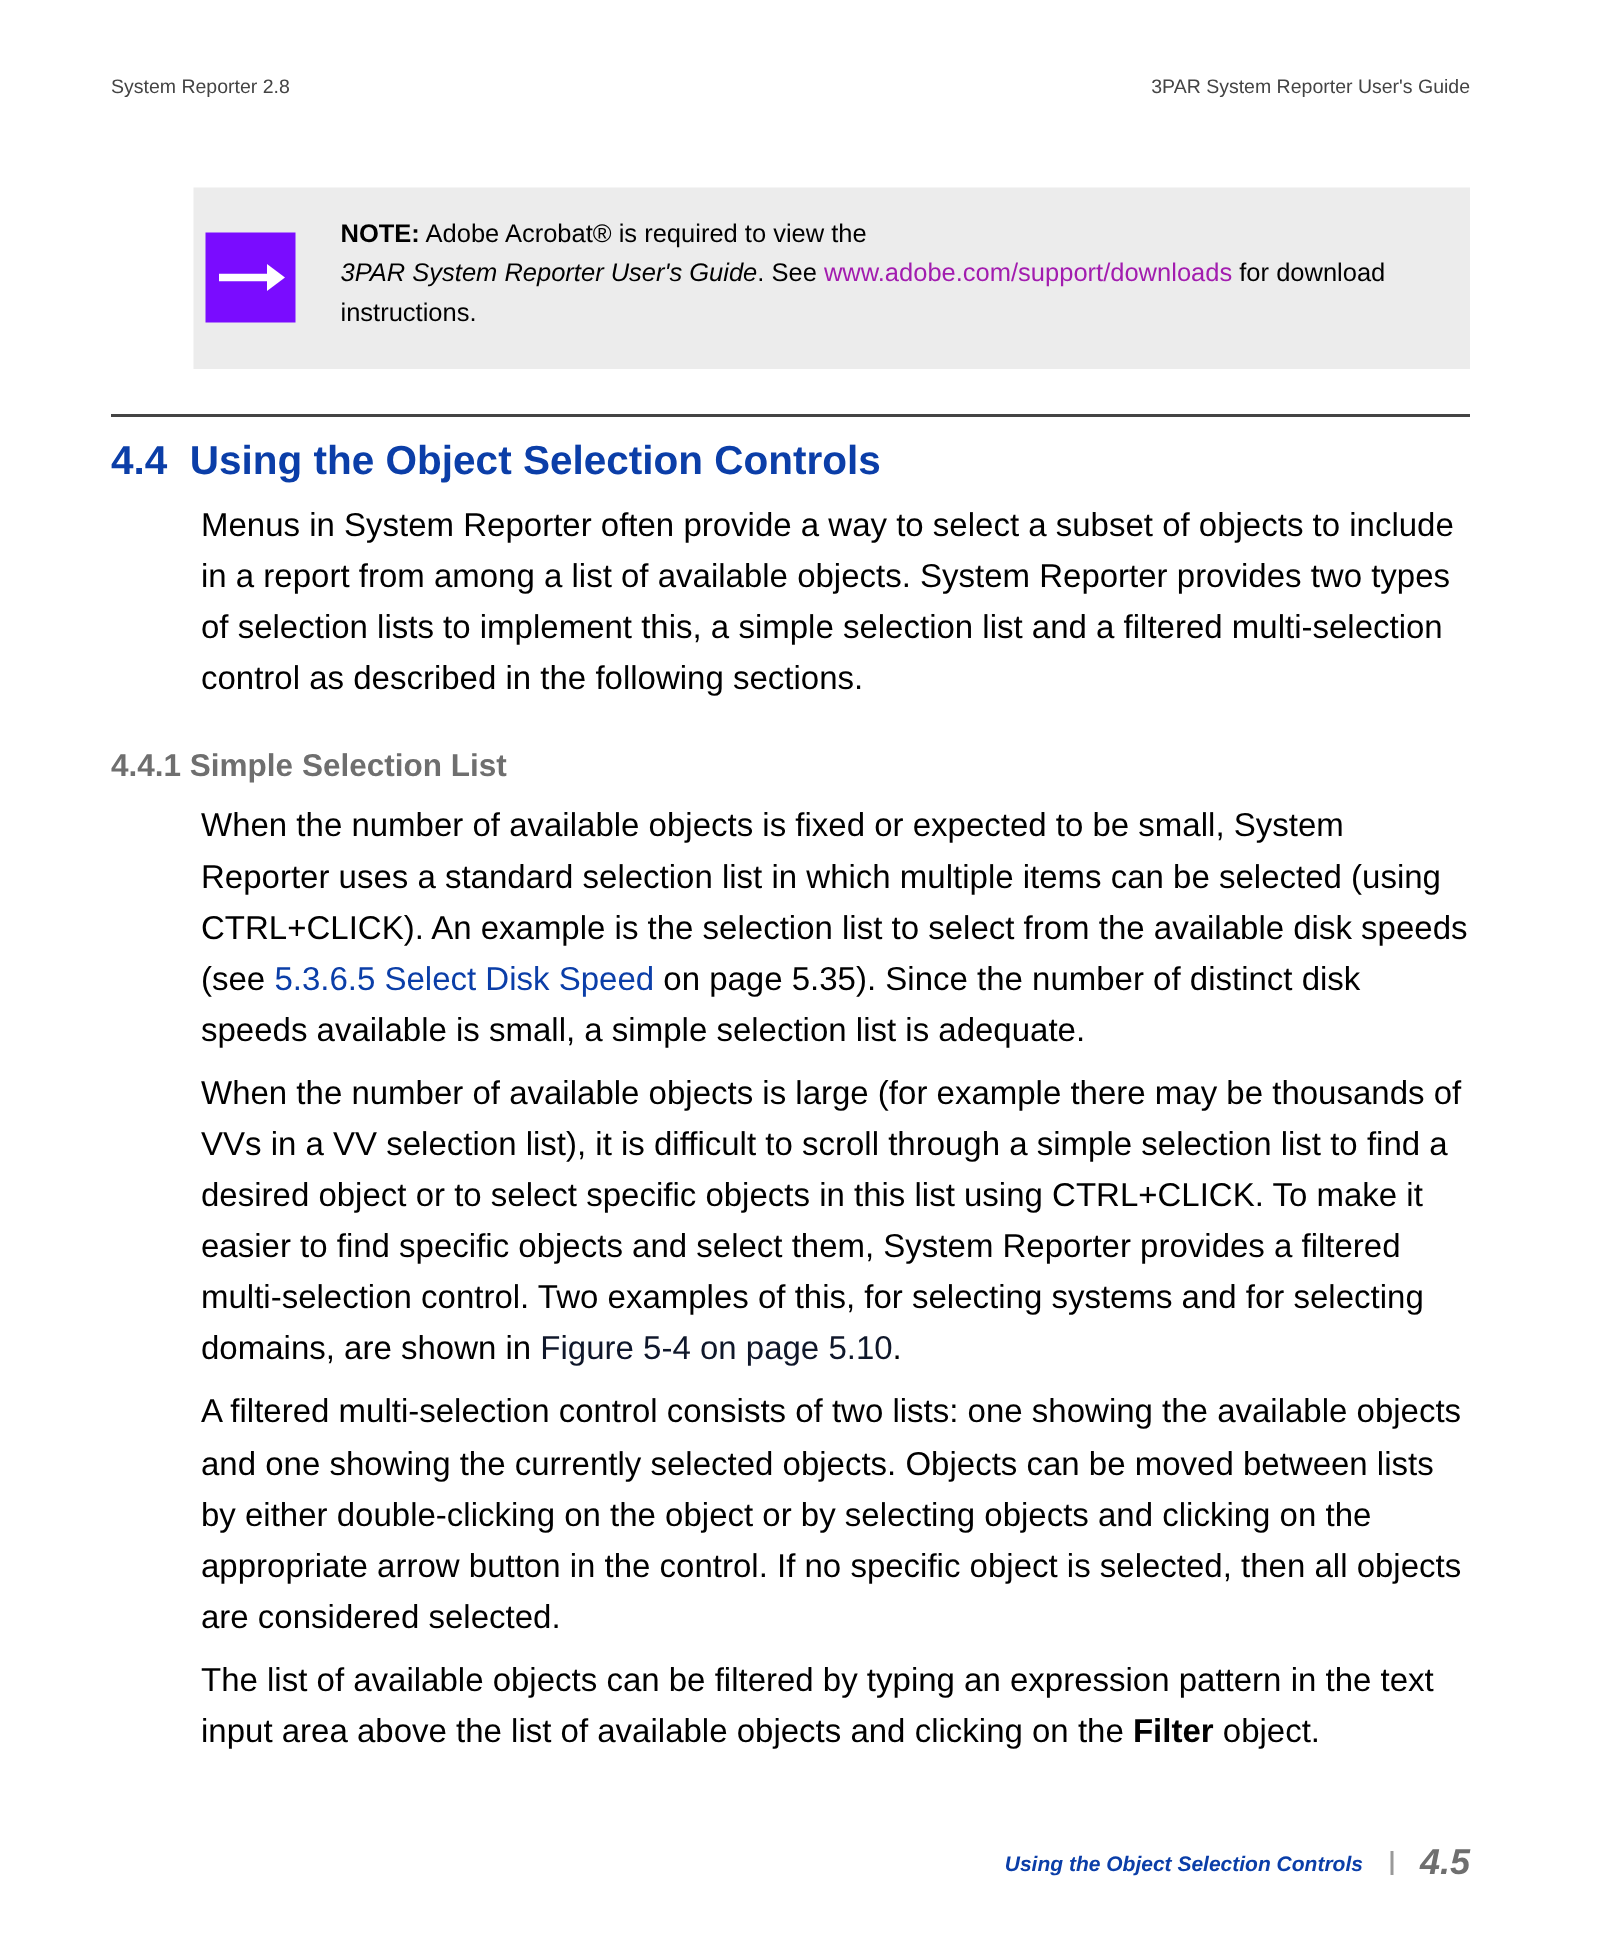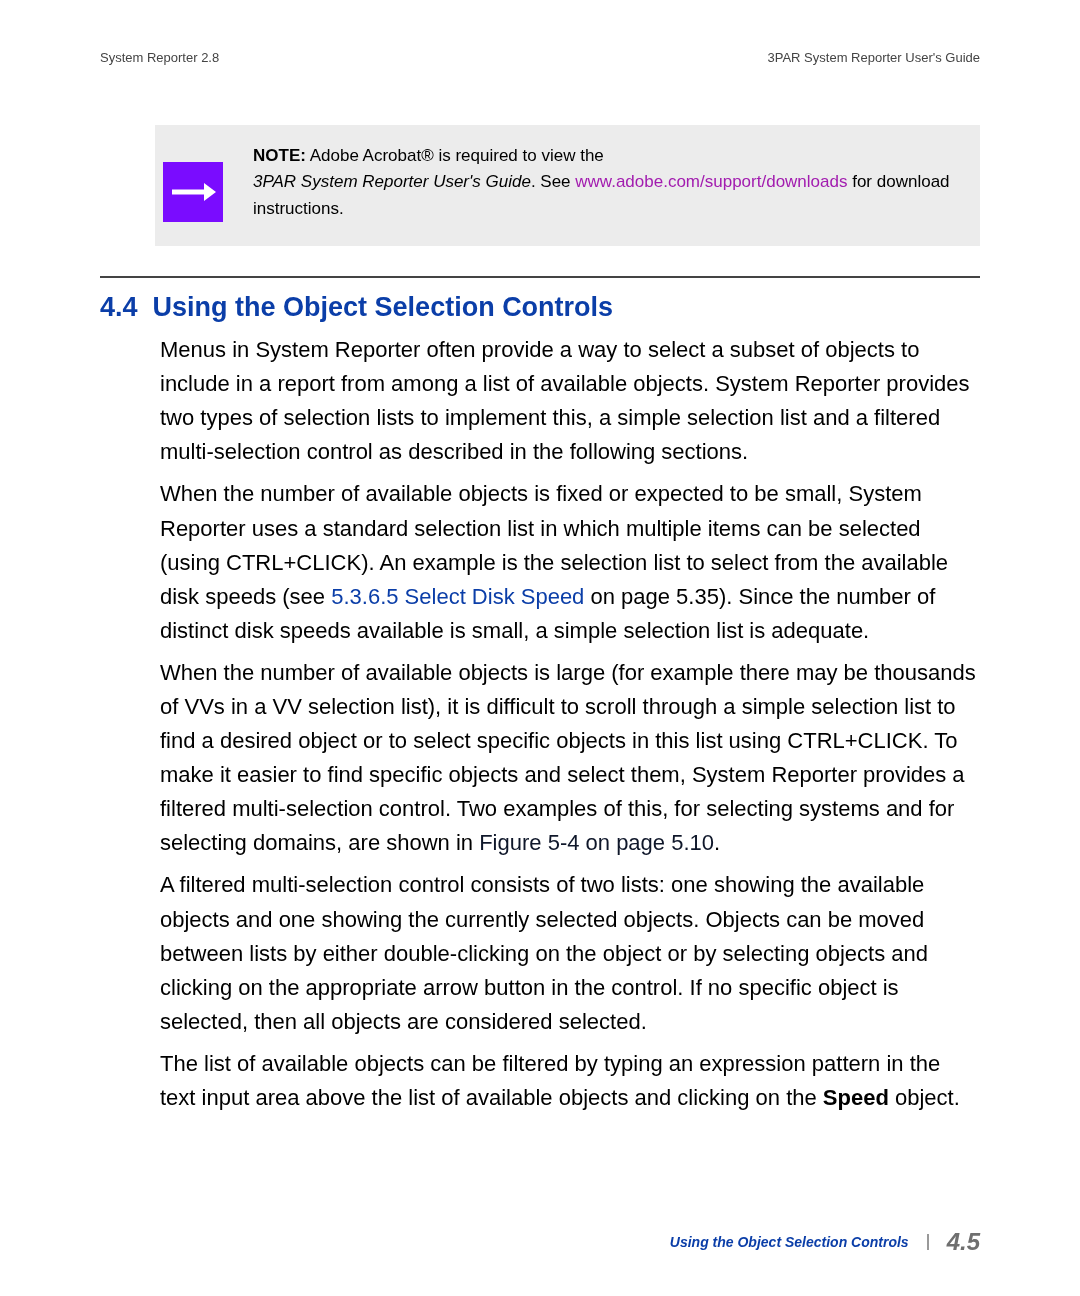--- a/index.html
+++ b/index.html
@@ -14,7 +14,7 @@
     height: 1296px;
     position: relative;
     box-sizing: border-box;
-    padding: 50px 100px 0 100px;
+    padding: 50px 100px 0 74px;
   }
   .header-row {
     display: flex;

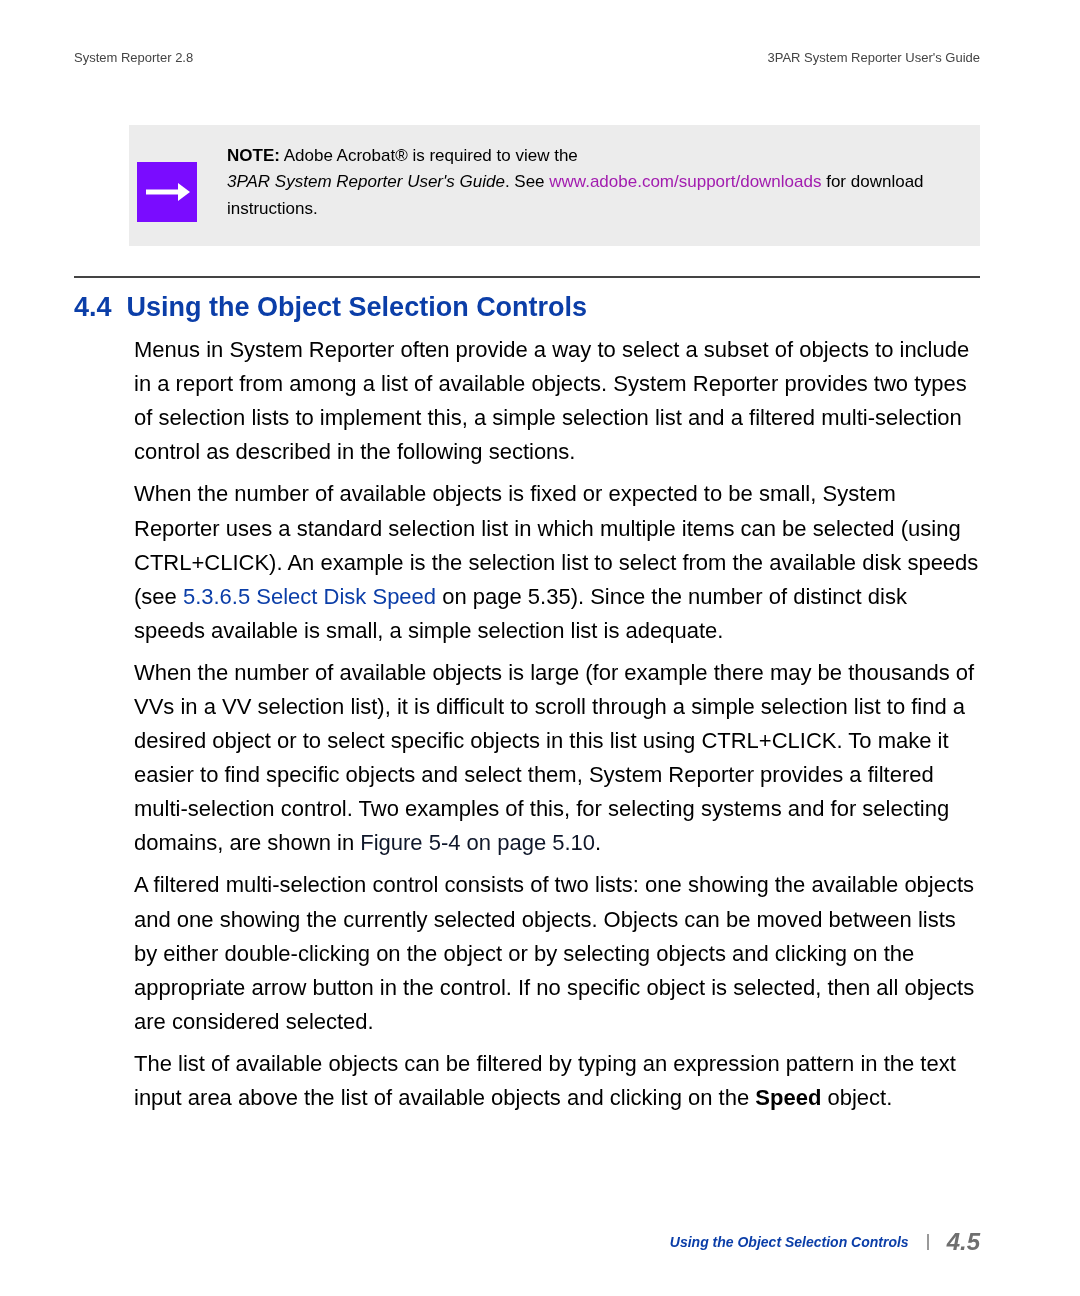--- a/index.html
+++ b/index.html
@@ -26,7 +26,7 @@
   .note-box {
     background: #ececec;
     display: flex;
-    align-items: flex-end;
+    align-items: center;
     padding: 14px 24px 24px 0;
     margin-left: 55px;
     margin-bottom: 30px;

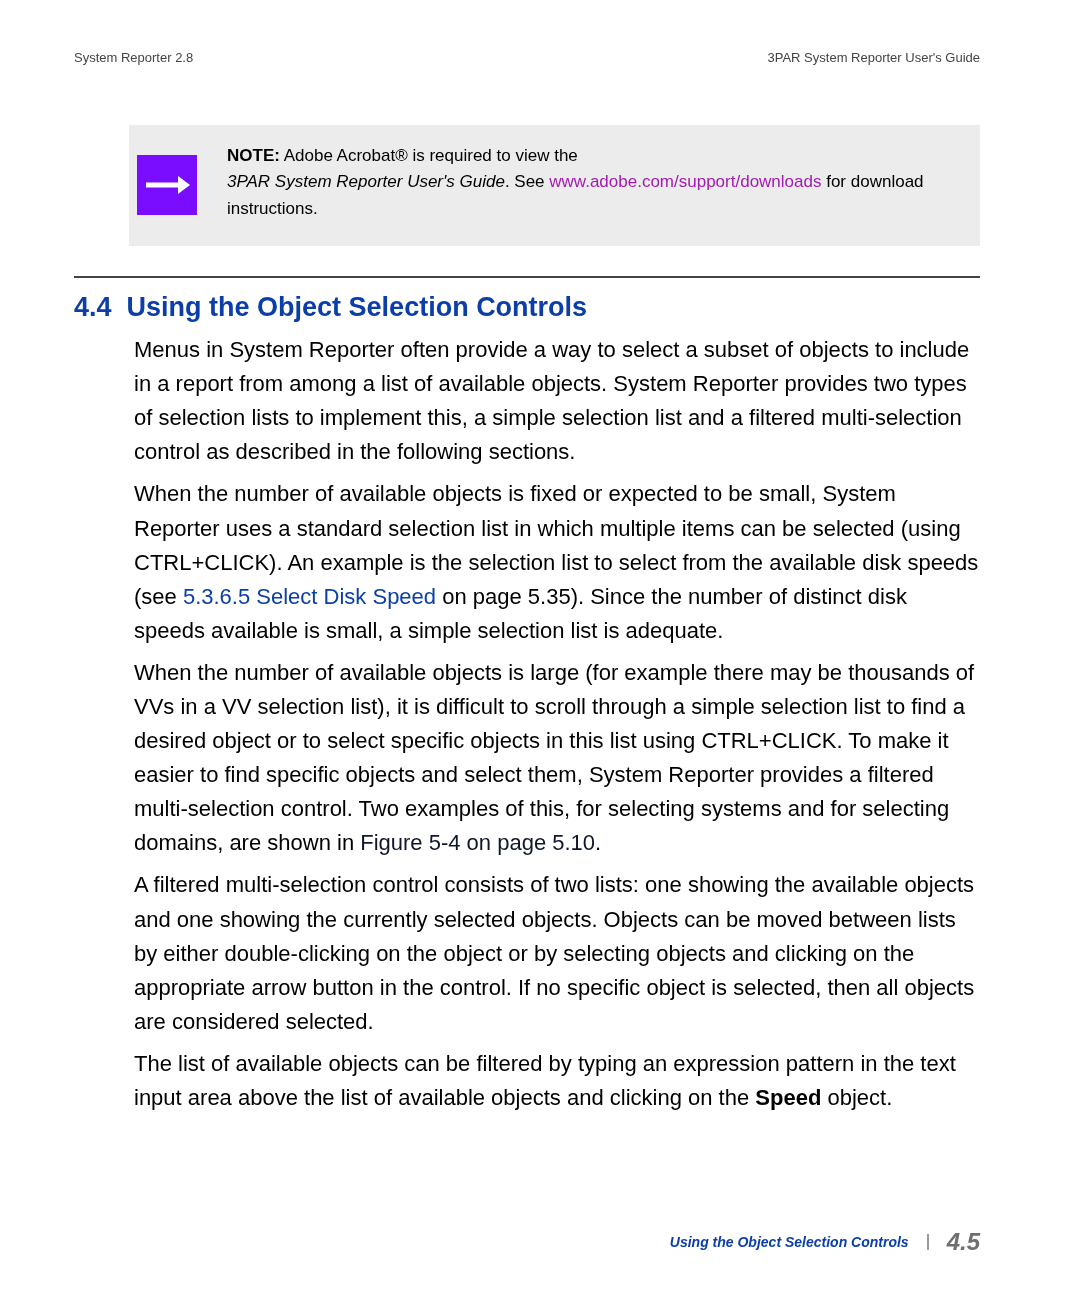--- a/index.html
+++ b/index.html
@@ -138,6 +138,9 @@
   </div>
   <p class="body-p">Menus in System Reporter often provide a way to select a subset of objects to include in a report from among a list of available objects. System Reporter provides two types of selection lists to implement this, a simple selection list and a filtered multi-selection control as described in the following sections.</p>
 
+  <div class="h3">
+    <span>4.4.1</span>&nbsp;<span>Simple Selection List</span>
+  </div>
   <p class="body-p">
     <span>When the number of available objects is fixed or expected to be small, System Reporter uses a standard selection list in which multiple items can be selected (using CTRL+CLICK). An example is the selection list to select from the available disk speeds (see </span><span class="xref">5.3.6.5 Select Disk Speed</span><span> on page 5.35). Since the number of distinct disk speeds available is small, a simple selection list is adequate.</span>
   </p>

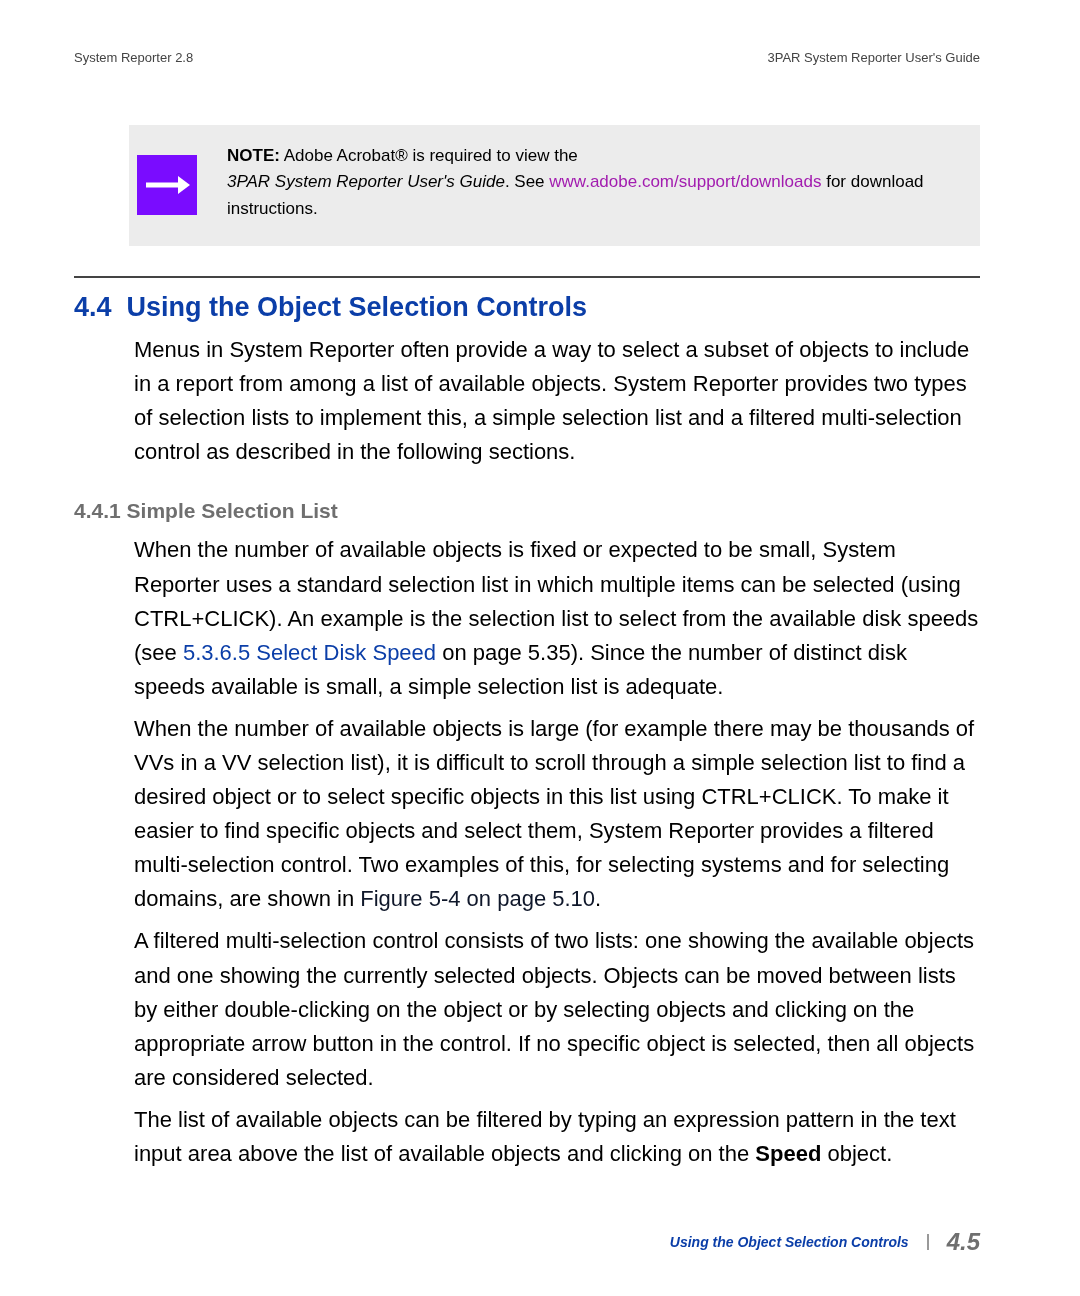--- a/index.html
+++ b/index.html
@@ -150,7 +150,7 @@
   </p>
   <p class="body-p">A filtered multi-selection control consists of two lists: one showing the available objects and one showing the currently selected objects. Objects can be moved between lists by either double-clicking on the object or by selecting objects and clicking on the appropriate arrow button in the control. If no specific object is selected, then all objects are considered selected.</p>
   <p class="body-p">
-    <span>The list of available objects can be filtered by typing an expression pattern in the text input area above the list of available objects and clicking on the </span><b>Speed</b><span> object.</span>
+    <span>The list of available objects can be filtered by typing an expression pattern in the text input area above the list of available objects and clicking on the </span><b>Filter</b><span> object.</span>
   </p>
 
   <div class="footer">

